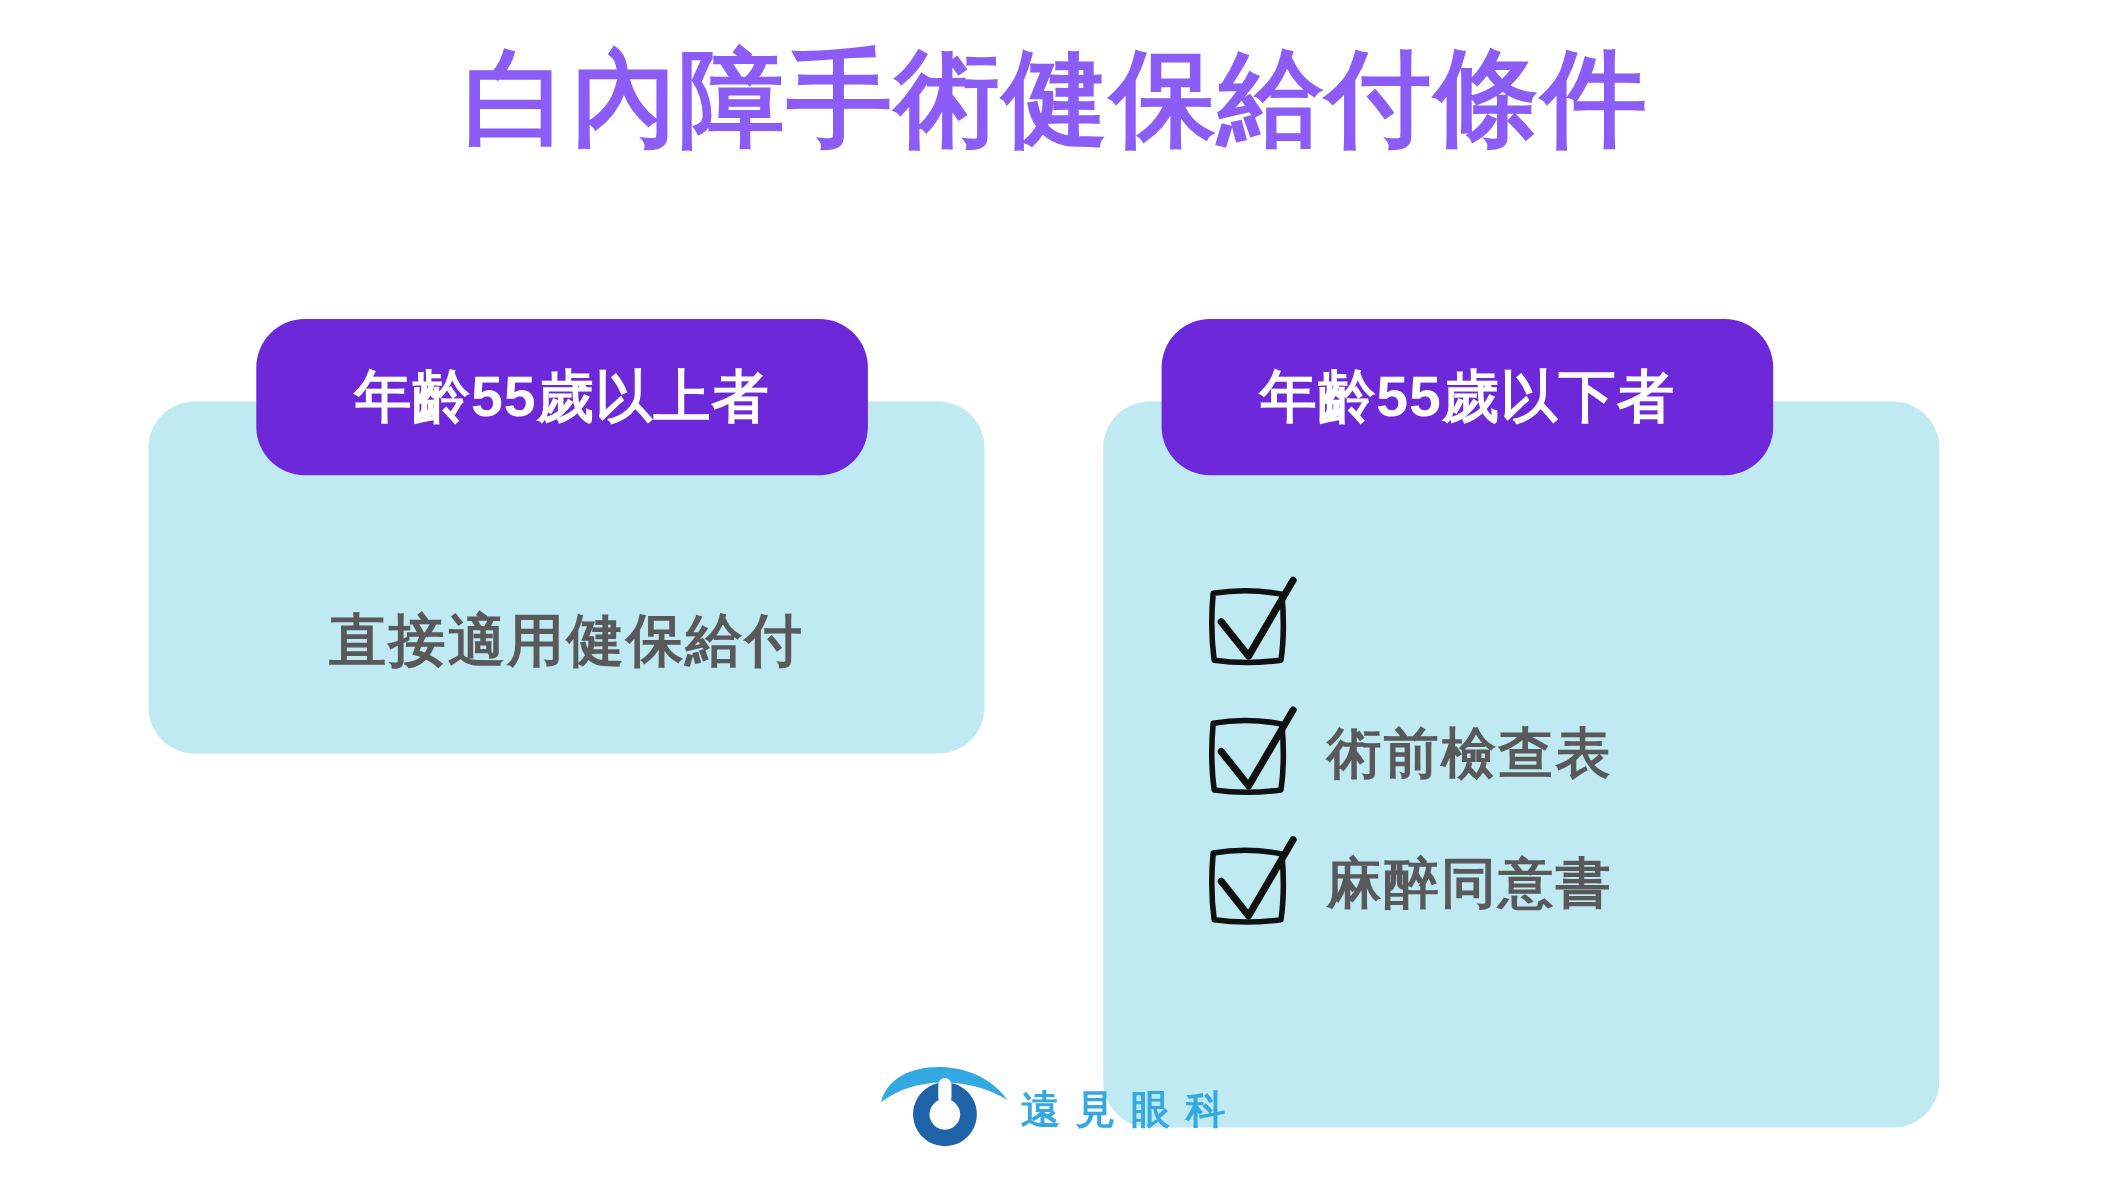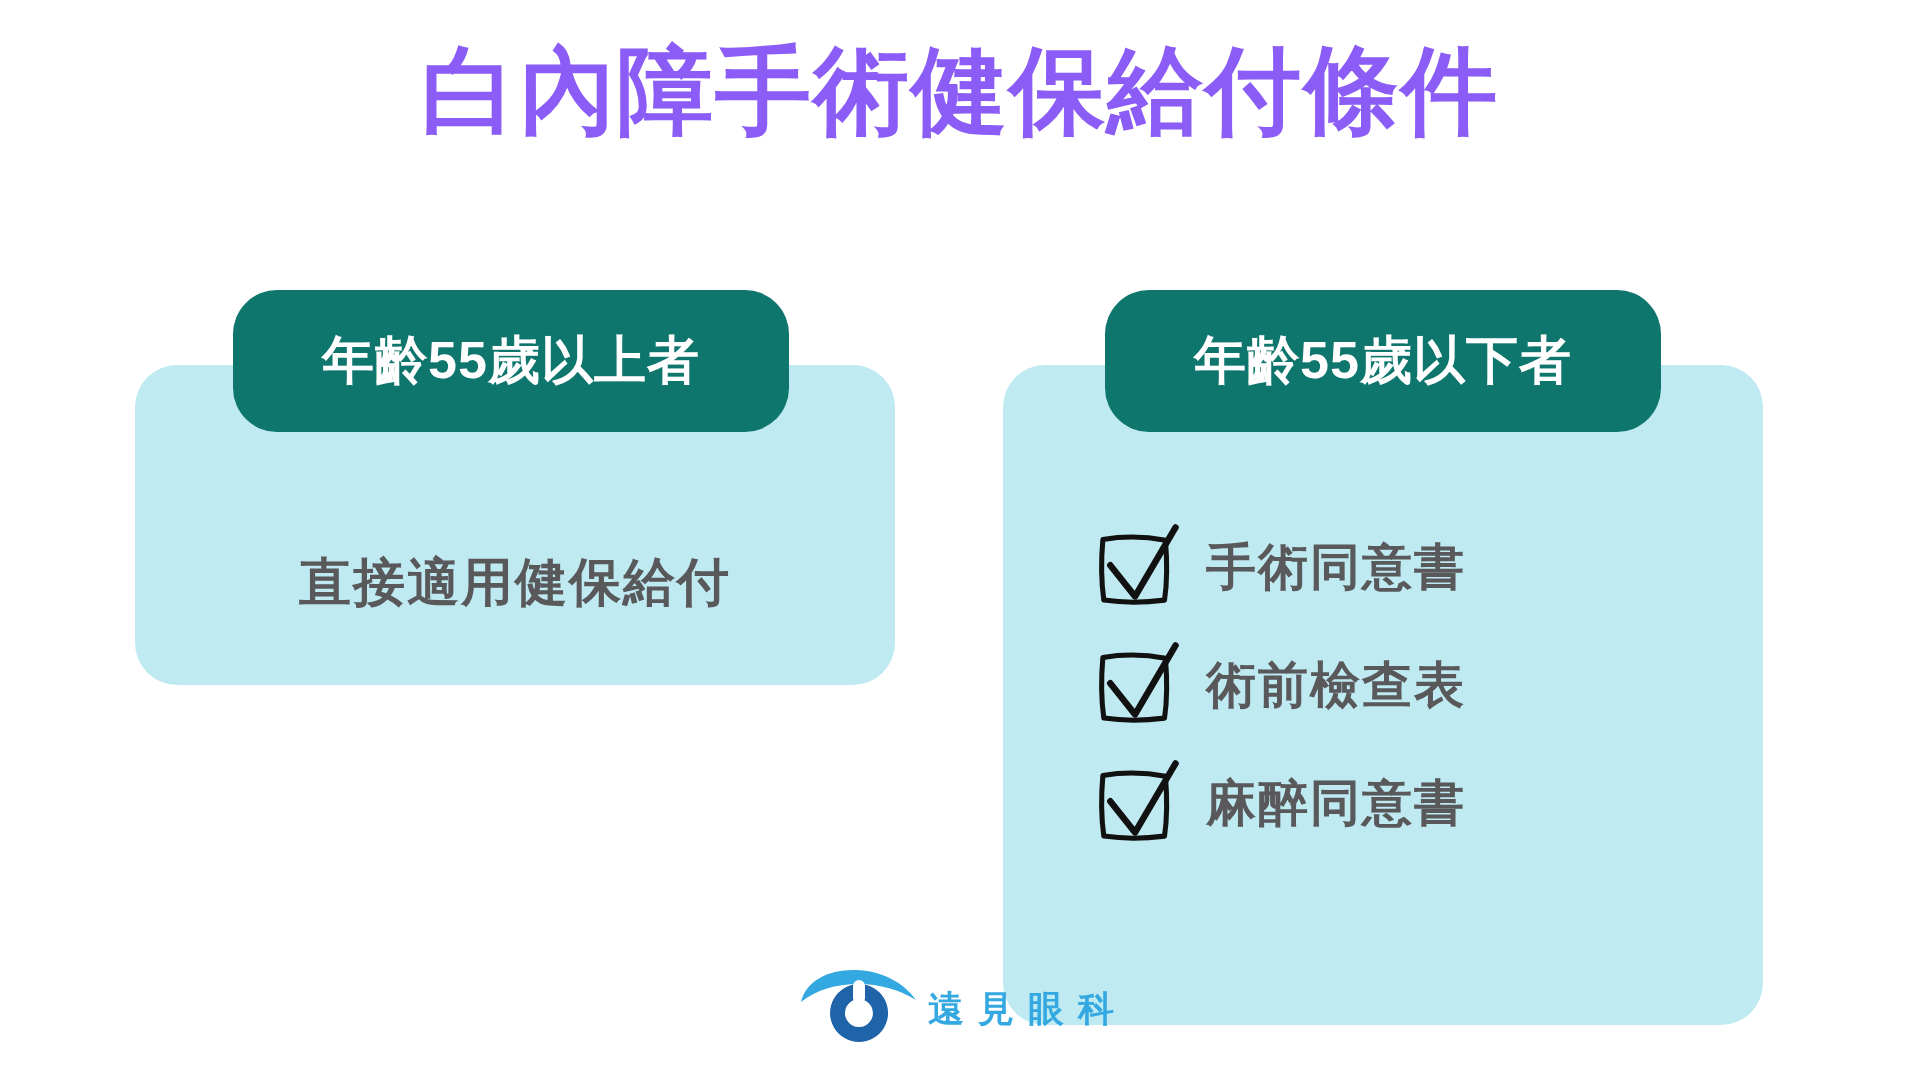--- a/index.html
+++ b/index.html
@@ -61,7 +61,7 @@
     position: absolute;
     top: 0;
     border-radius: 44px;
-    background: #0f766e;
+    background: #6d28d9;
     color: #ffffff;
     font-size: 52px;
     font-weight: bold;

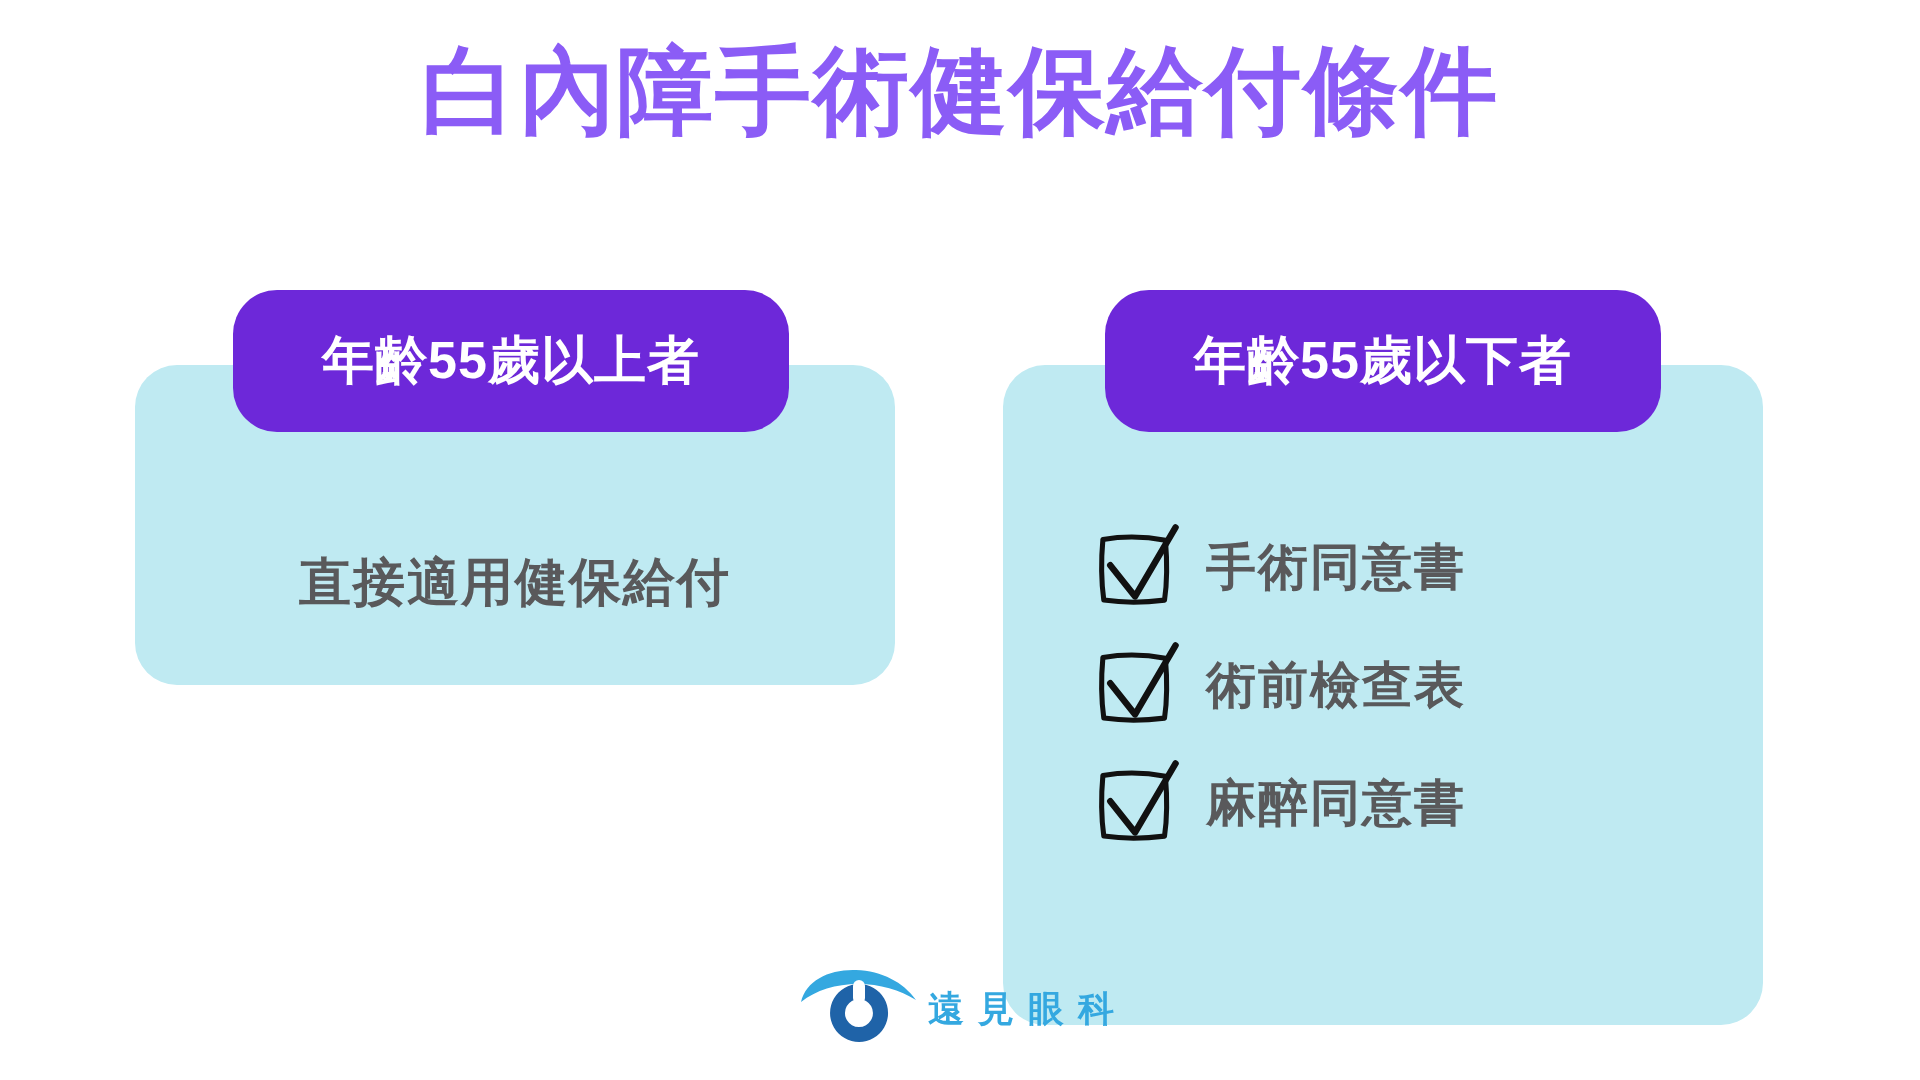--- a/index.html
+++ b/index.html
@@ -78,7 +78,7 @@
     width: 556px;
   }
   .card-header--right {
-    left: 1105px;
+    left: 1056px;
     width: 556px;
   }
 

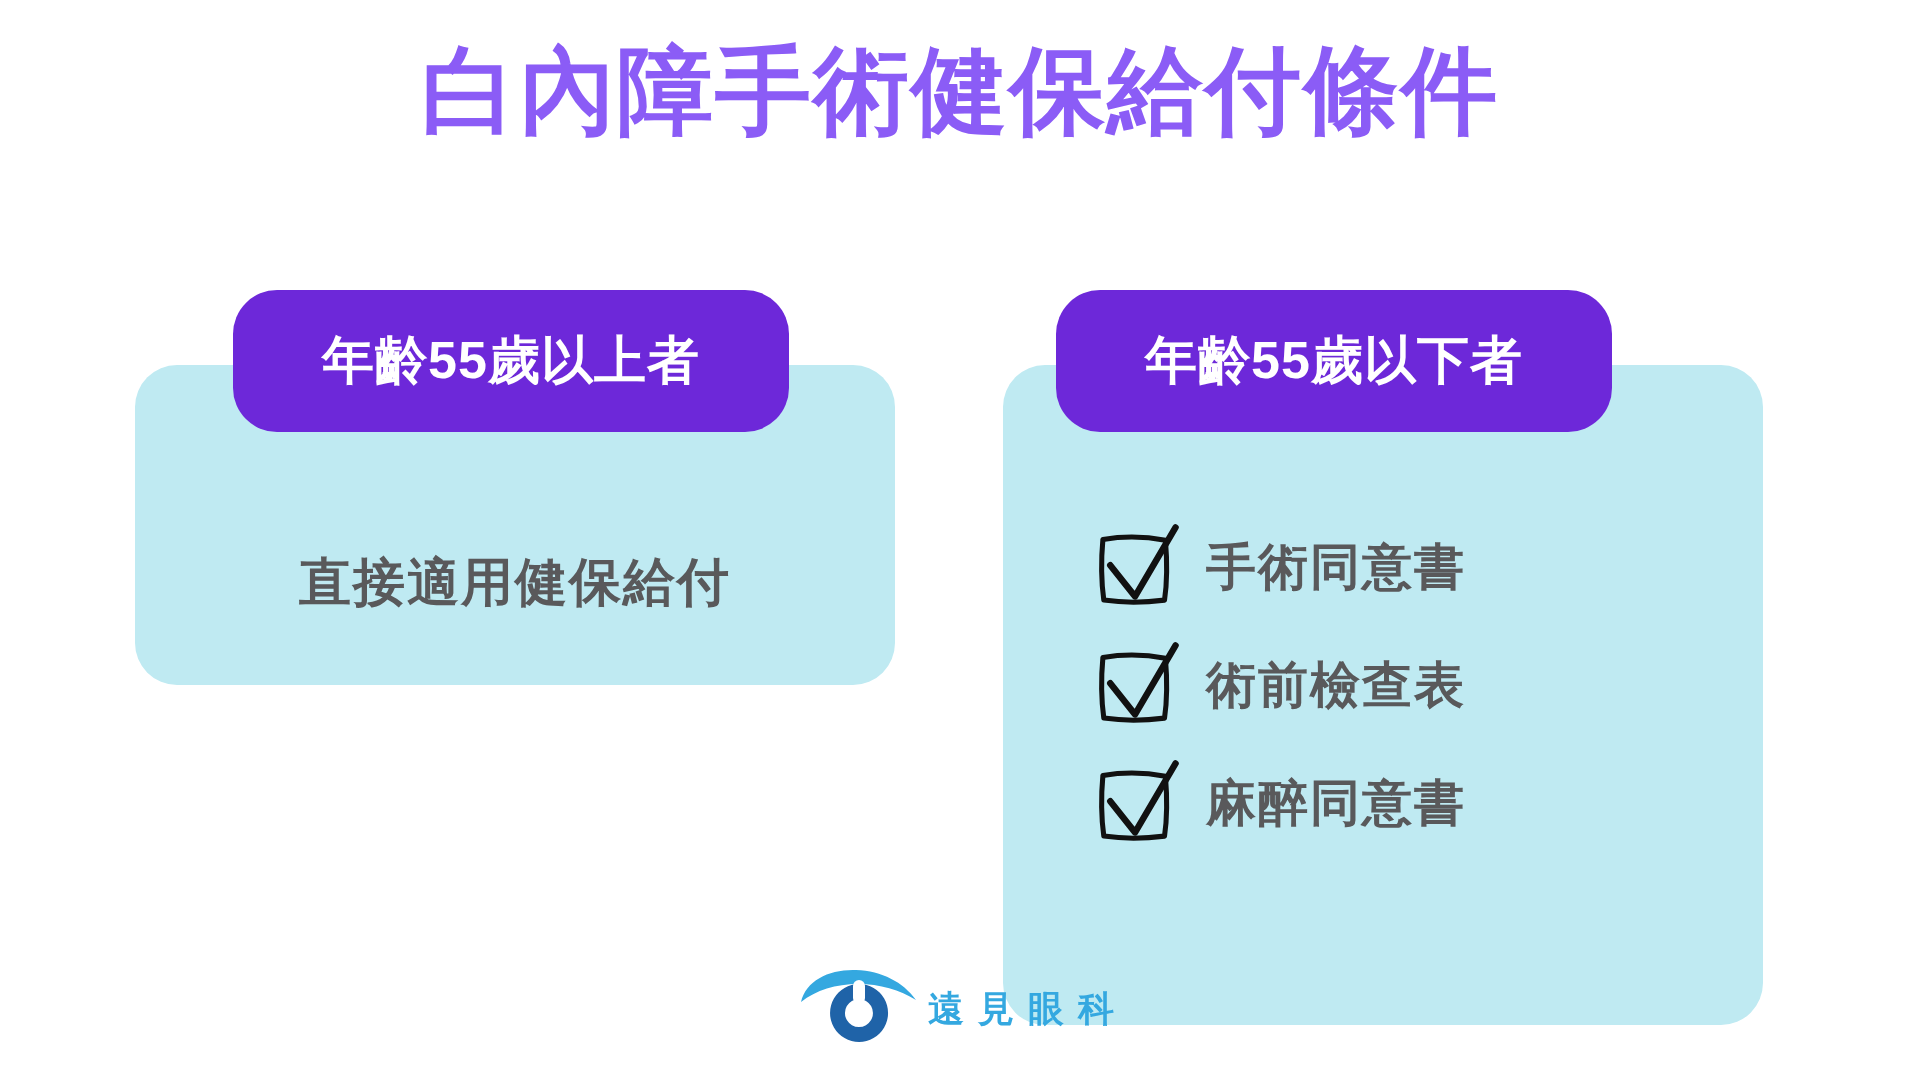--- a/index.html
+++ b/index.html
@@ -179,7 +179,6 @@
           <path d="M22 48 L49 82 L93 7" stroke="#111111" stroke-width="7" stroke-linecap="round" stroke-linejoin="round" fill="none"></path>
         </svg>
       </span>
-      <span class="check-label">手術同意書</span>
     </div>
 
     <div class="check-item">

